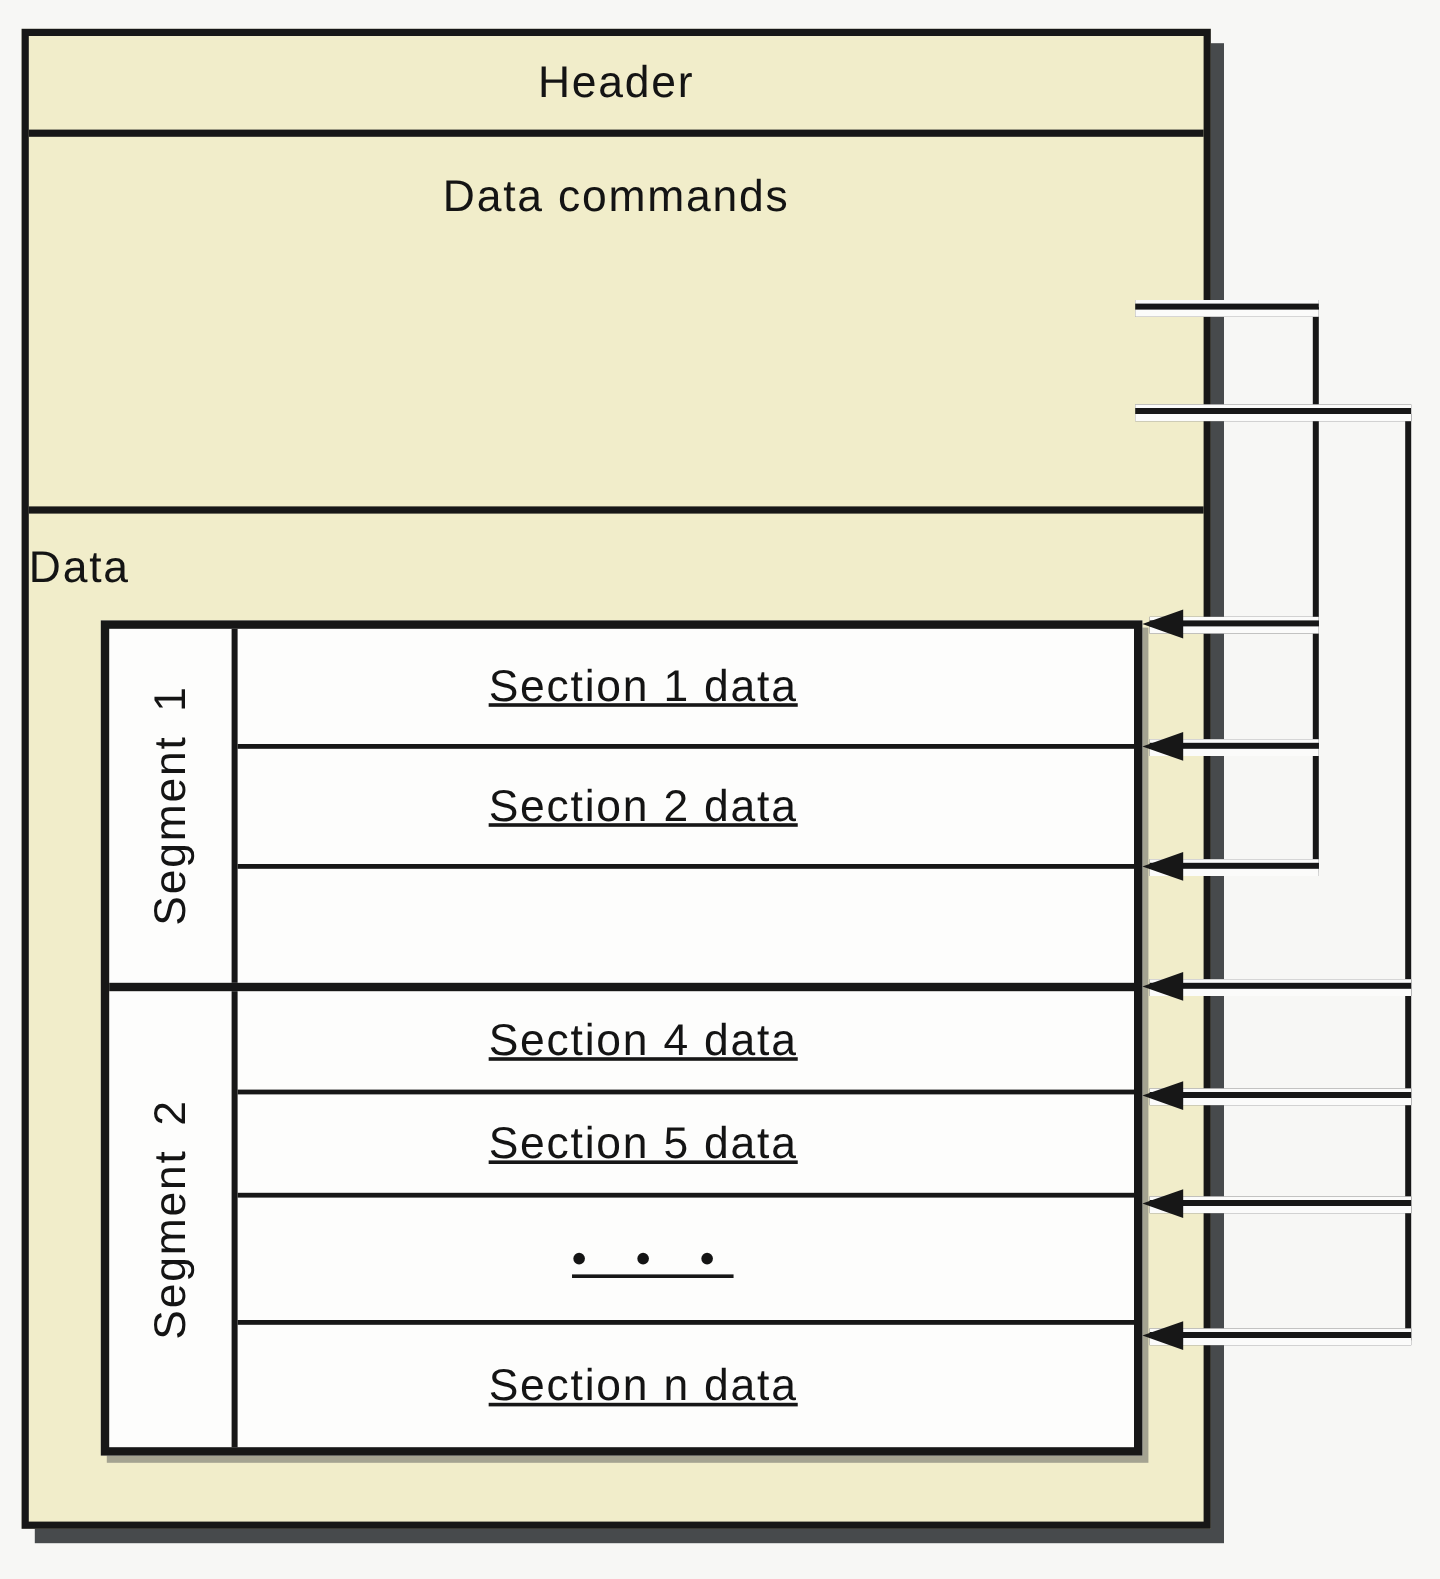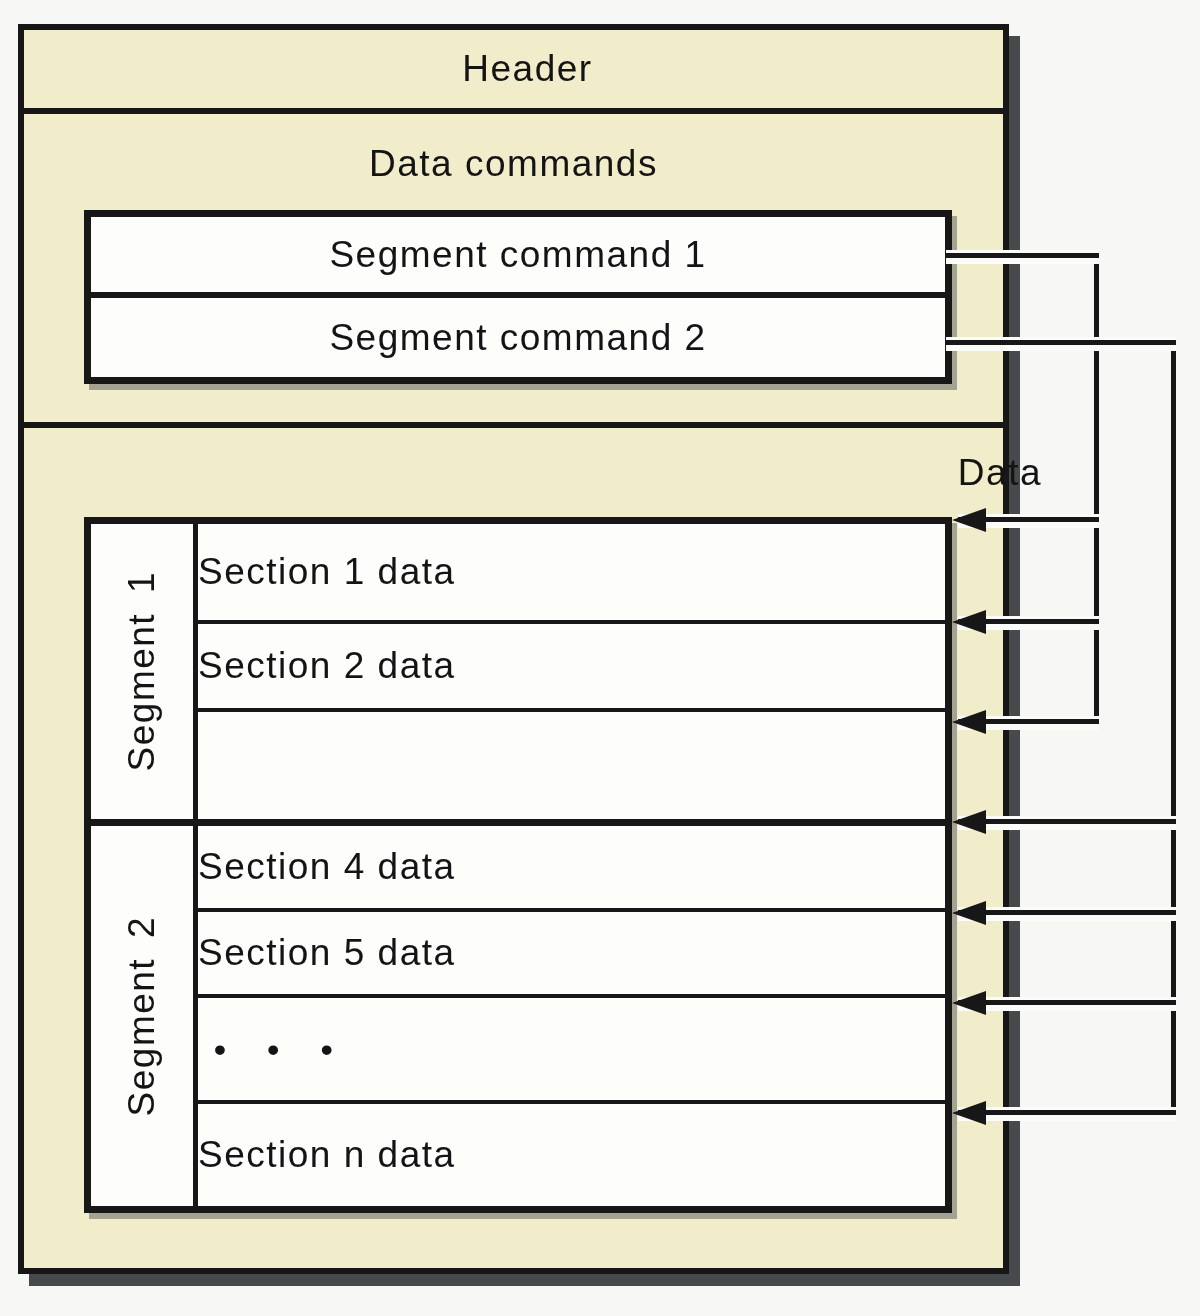--- a/index.html
+++ b/index.html
@@ -31,7 +31,7 @@
     box-shadow:11px 12px 0 0 #474a4c;
   }
   .header-row{
-    position:absolute;left:14px;top:0;width:979px;height:78px;
+    position:absolute;left:0;top:0;width:979px;height:78px;
     display:flex;align-items:center;justify-content:center;
   }
   .sep{

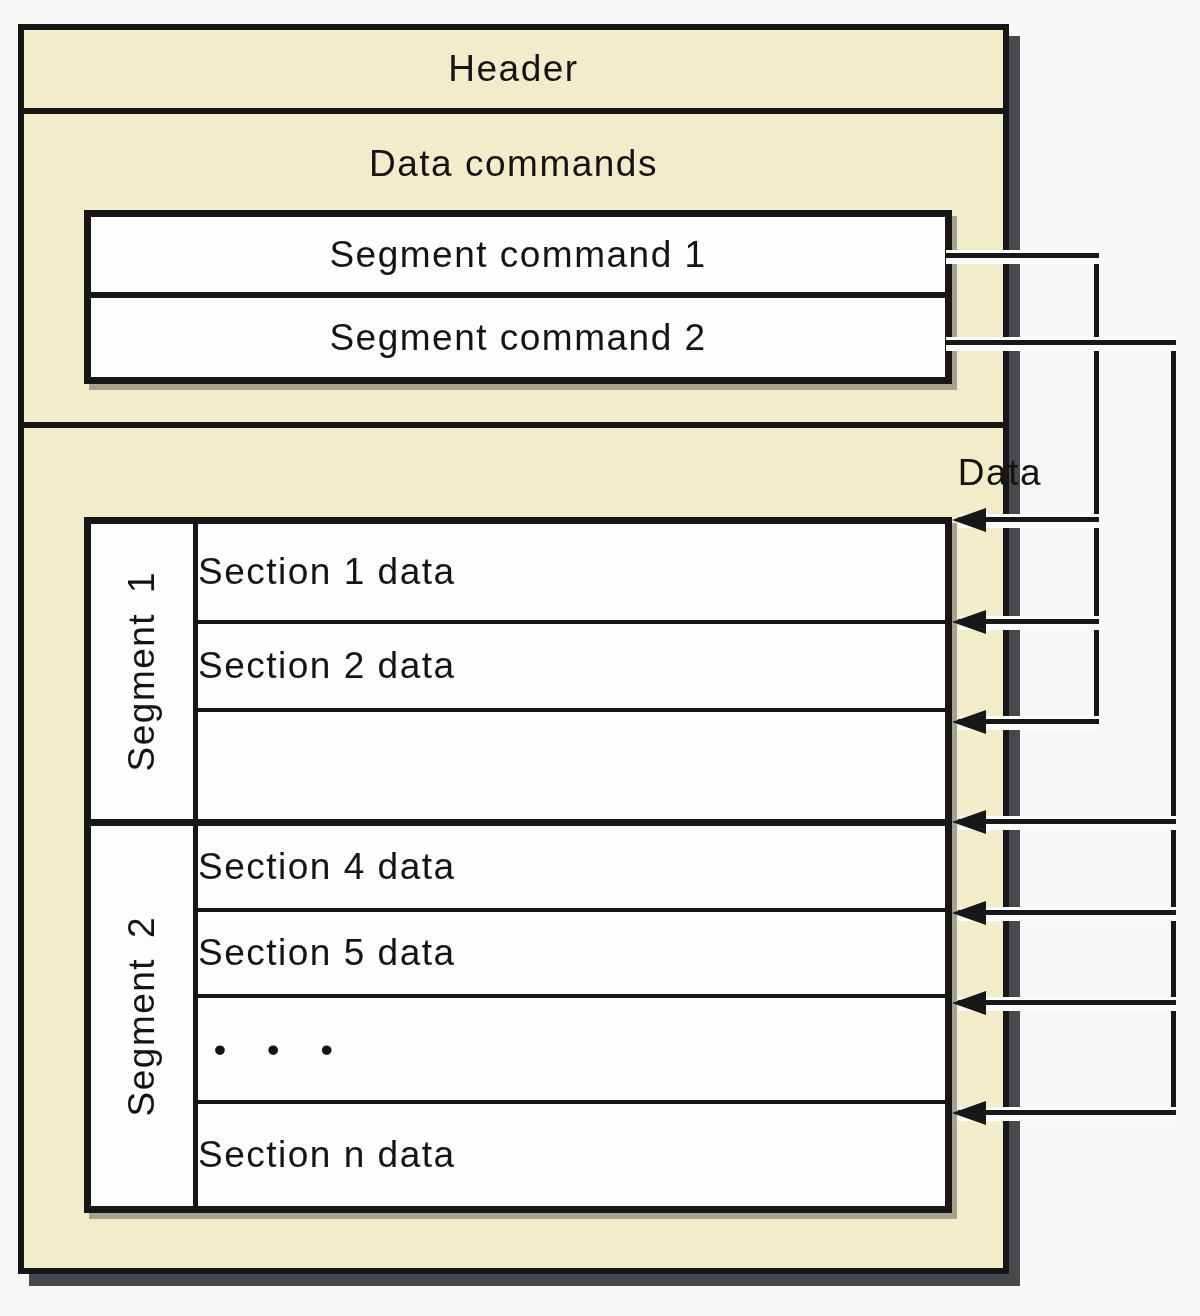--- a/index.html
+++ b/index.html
@@ -127,15 +127,6 @@
       <span class="lbl">Data commands</span>
     </div>
 
-    <div class="panel lc-box">
-      <div class="lc-row lc-row1">
-        <span class="lbl">Segment command 1</span>
-      </div>
-      <div class="lc-div"></div>
-      <div class="lc-row lc-row2">
-        <span class="lbl">Segment command 2</span>
-      </div>
-    </div>
 
     <div class="sep sep2"></div>
 

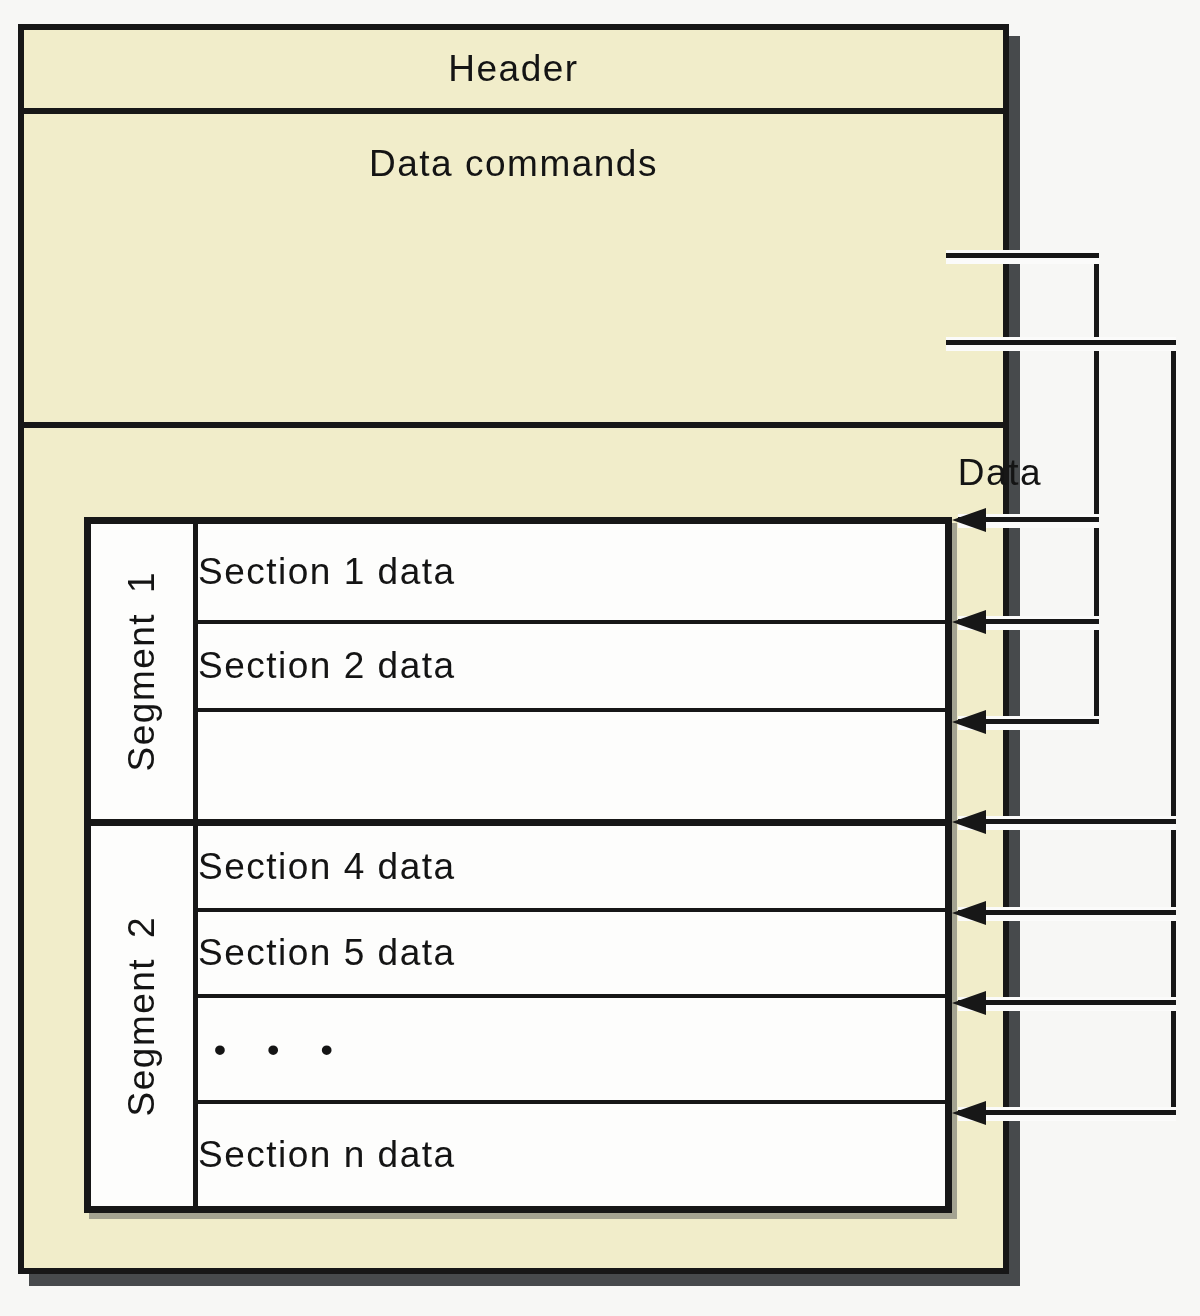--- a/index.html
+++ b/index.html
@@ -45,7 +45,7 @@
   }
   .data-label-row{
     position:absolute;left:0;top:398px;width:979px;height:90px;
-    display:flex;align-items:center;justify-content:flex-end;margin-left:39px;
+    display:flex;align-items:center;justify-content:flex-start;
   }
   .panel{
     position:absolute;

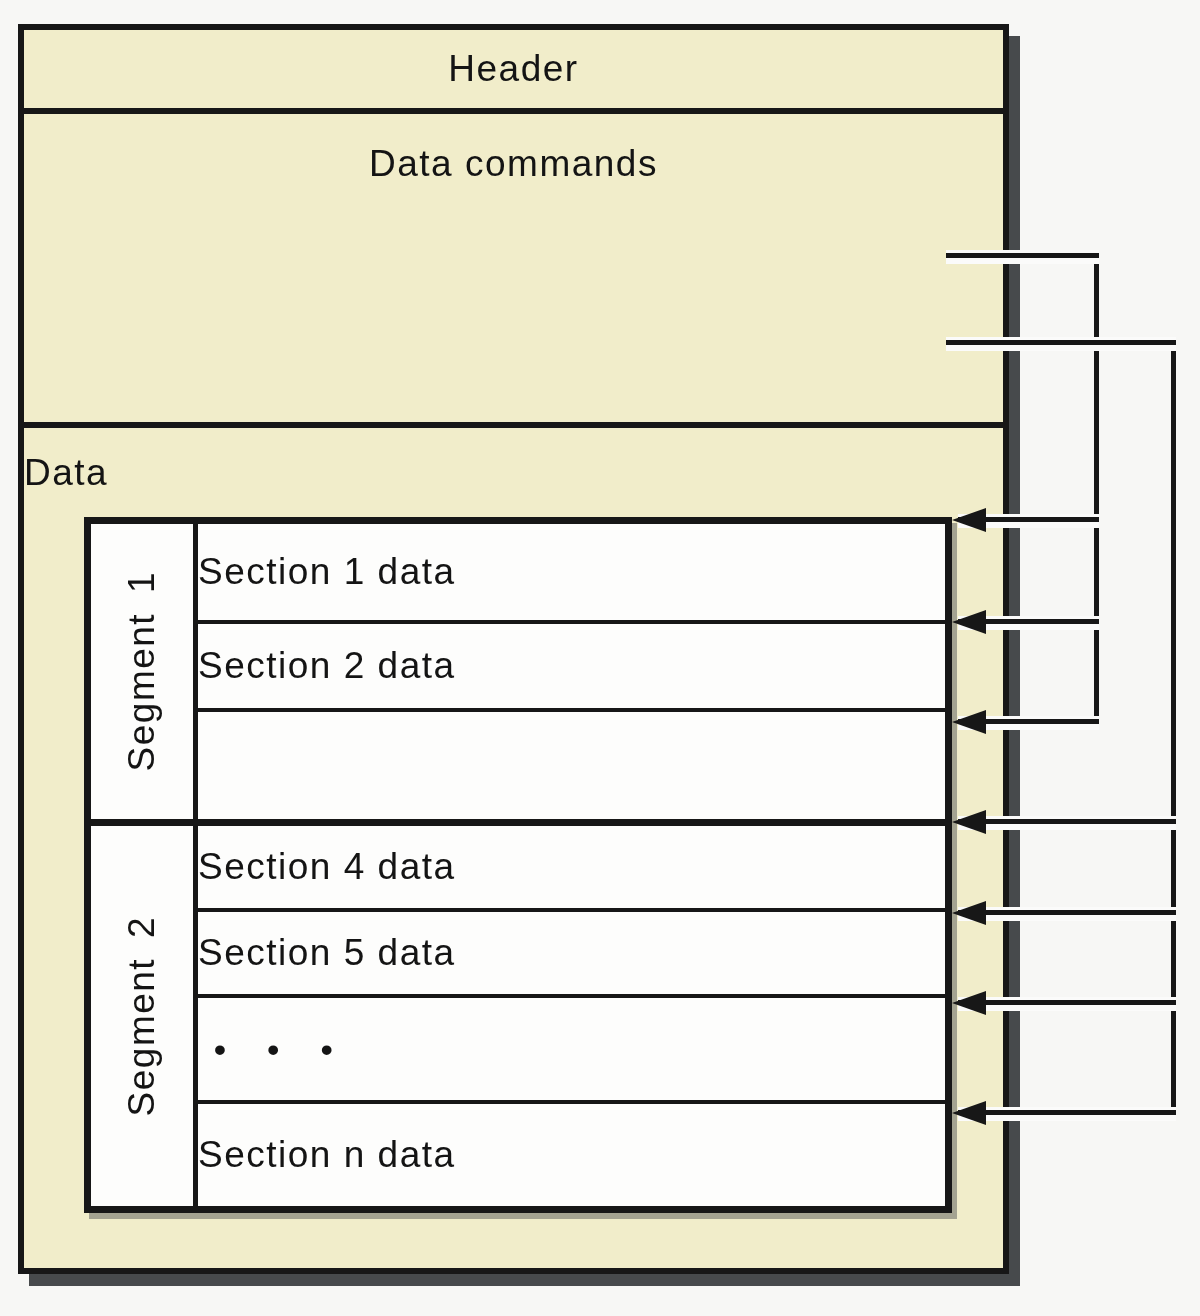--- a/index.html
+++ b/index.html
@@ -84,9 +84,10 @@
     flex:1;display:flex;flex-direction:column;
   }
   .srow{
-    display:flex;align-items:center;
+    display:flex;align-items:center;justify-content:center;
     box-sizing:border-box;
     padding-right:71px; 
+    text-decoration:underline;
   }
   .rdiv{height:4px;background:#171717;}
   .dots{

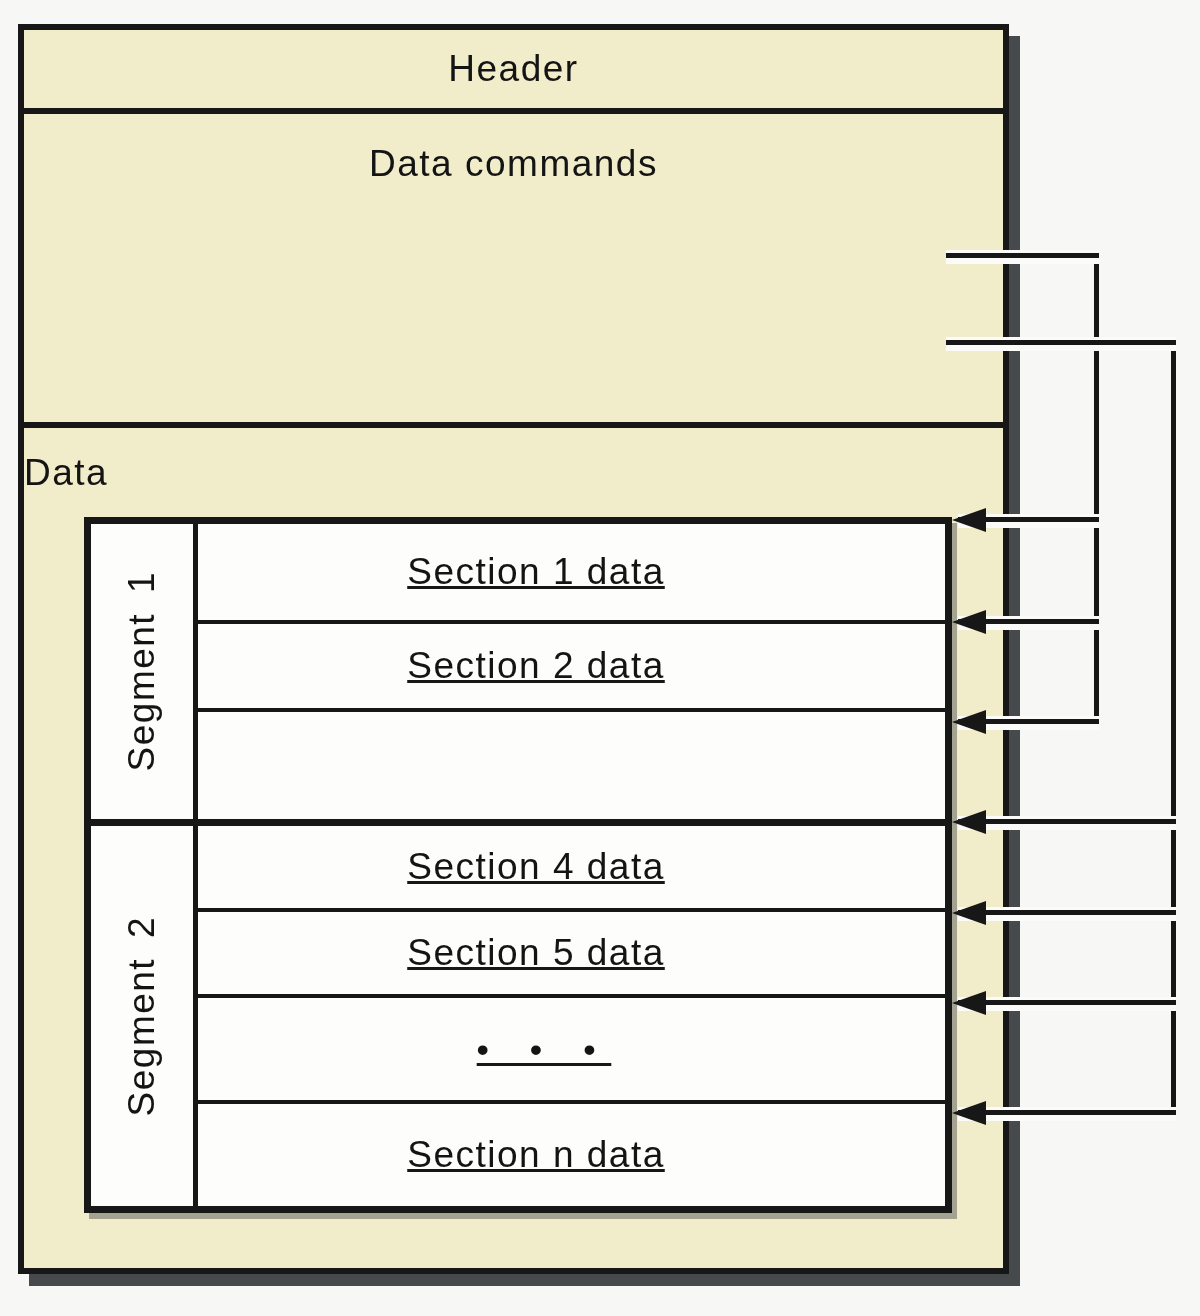--- a/index.html
+++ b/index.html
@@ -146,7 +146,7 @@
             <span class="lbl">Section 1 data</span>
           </div>
           <div class="rdiv"></div>
-          <div class="srow" style="height:84px">
+          <div class="srow" style="height:96px">
             <span class="lbl">Section 2 data</span>
           </div>
           <div class="rdiv"></div>

